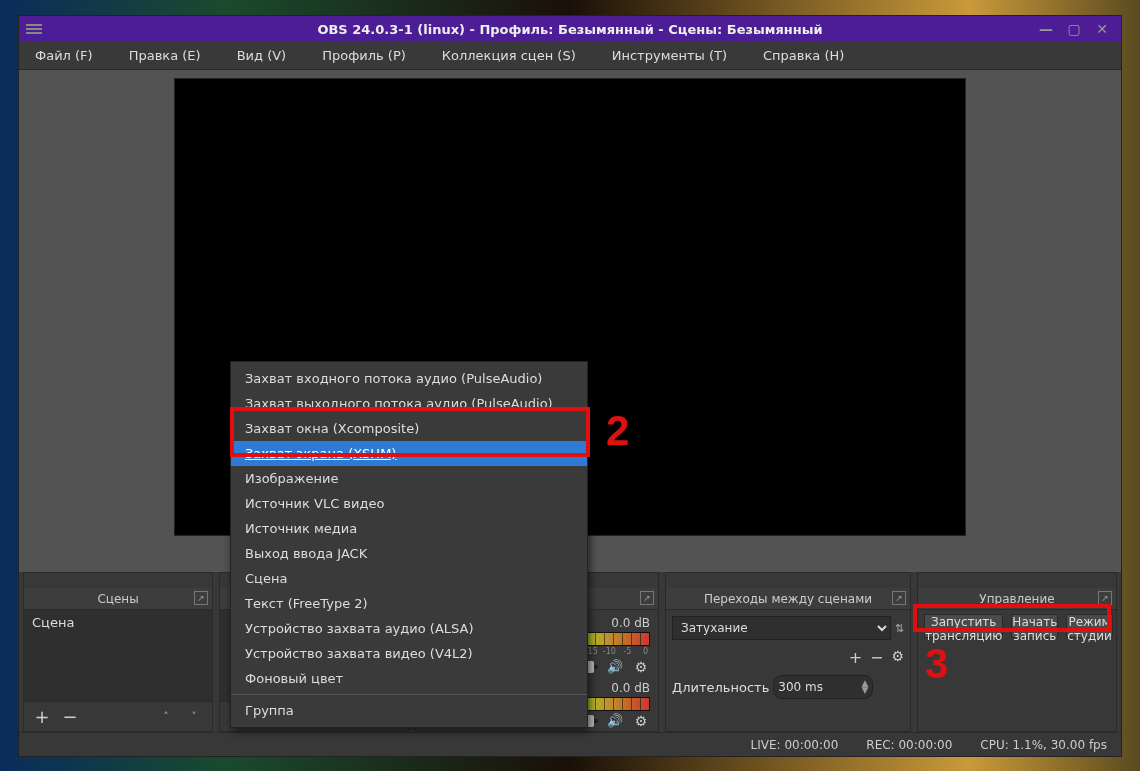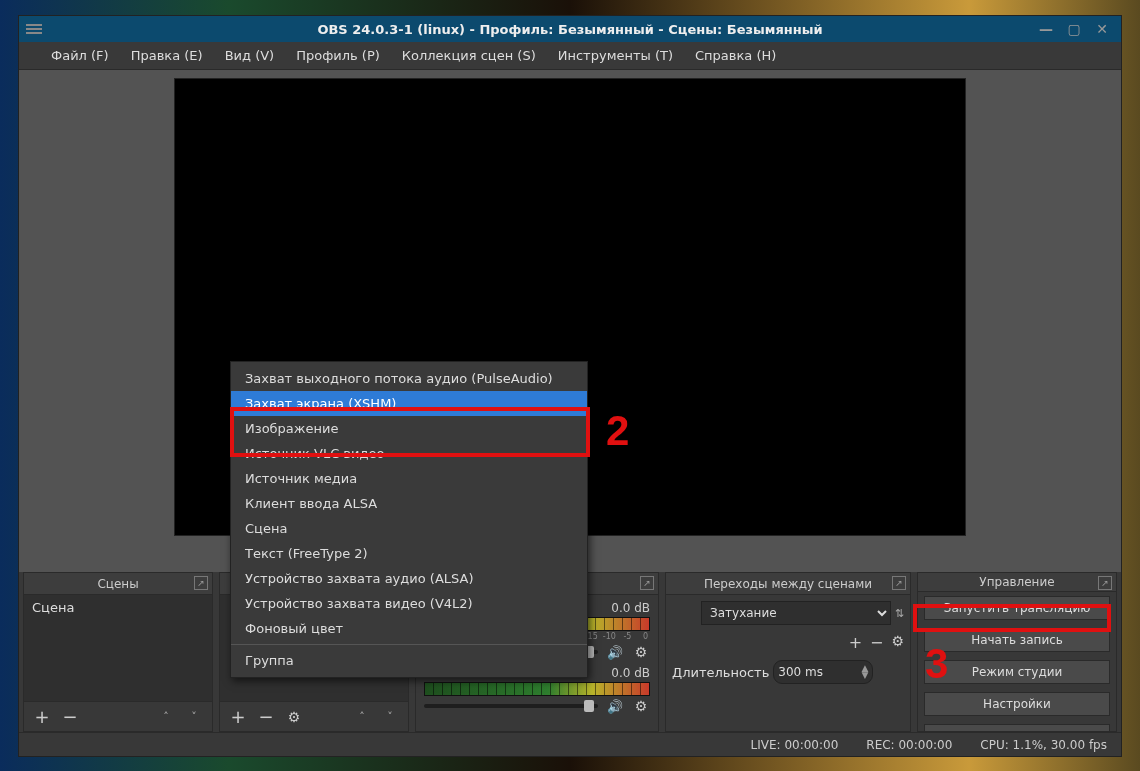--- a/index.html
+++ b/index.html
@@ -15,7 +15,7 @@
   }
   
   .titlebar {
-    height: 26px; background: #0c4a6e; display: flex; align-items: center;
+    height: 26px; background: #4c1d95; display: flex; align-items: center;
     justify-content: center; position: relative; font-weight: bold; color: #eee;
   }
   .ham { position: absolute; left: 6px; top: 4px; width: 18px; height: 18px; display:flex; flex-direction:column; justify-content:space-around; padding:3px 1px;}

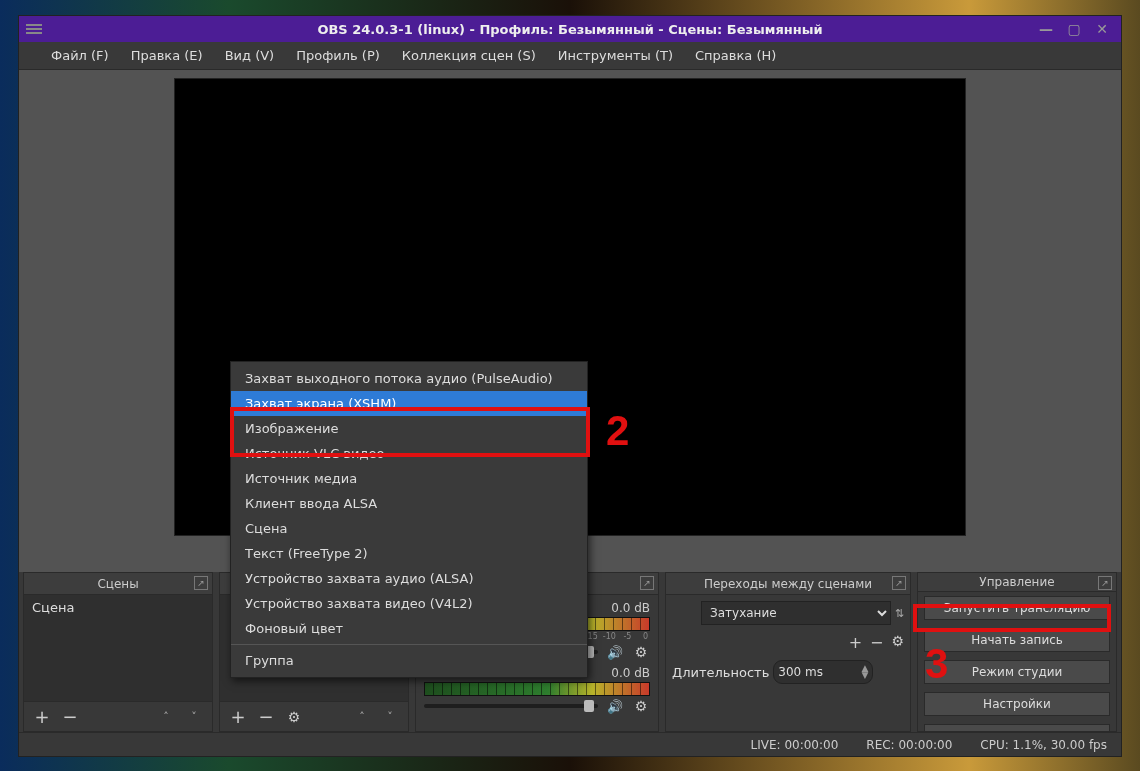--- a/index.html
+++ b/index.html
@@ -23,7 +23,7 @@
   .winctl { position: absolute; right: 4px; top: 0; height: 26px; display: flex; align-items: center; gap: 14px; padding-right: 8px; color:#999;}
   .winctl div { width:14px; height:14px; display:flex; align-items:center; justify-content:center; font-size:14px; cursor:default;}
   
-  .menubar { height: 28px; background: #393939; border-bottom: 1px solid #2a2a2a; display:flex; align-items:center; padding: 0 22px; gap: 2px;}
+  .menubar { height: 28px; background: #393939; border-bottom: 1px solid #2a2a2a; display:flex; align-items:center; padding: 0 6px; gap: 16px;}
   .menubar .mi { padding: 4px 10px; white-space: nowrap; }
   
   .main { flex: 1 1 auto; background: #535353; display:flex; align-items:flex-start; justify-content:center; position:relative; }

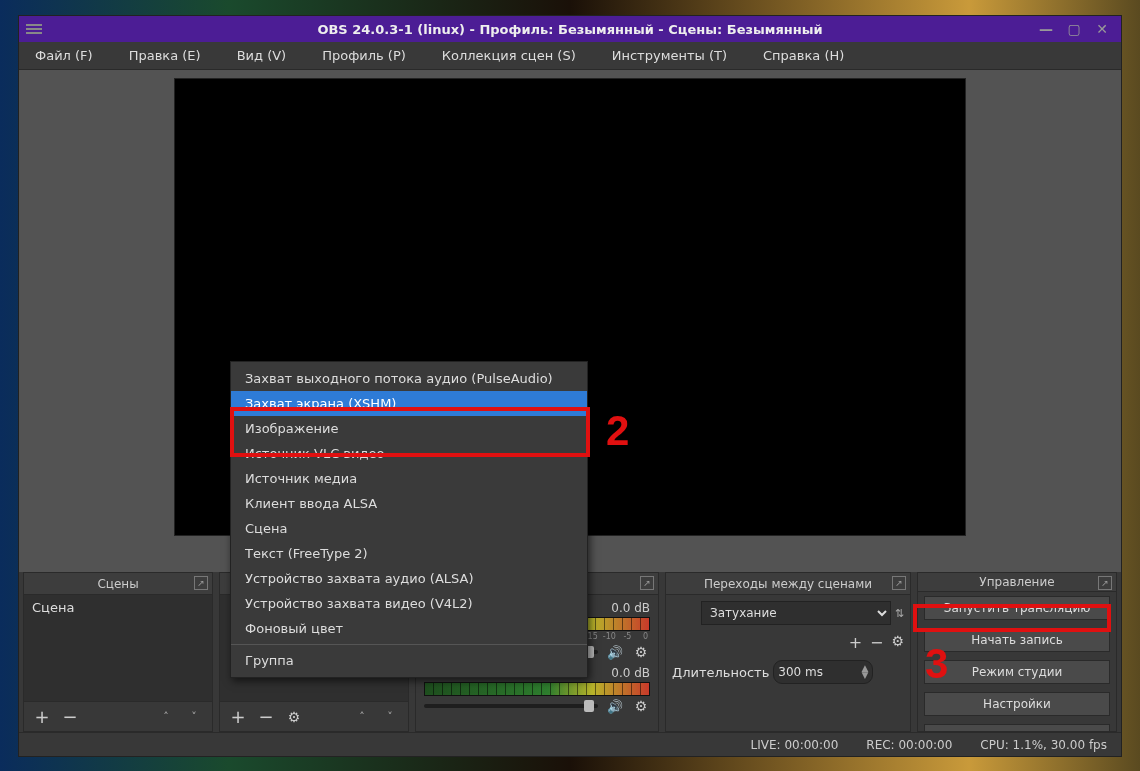--- a/index.html
+++ b/index.html
@@ -274,6 +274,7 @@
   </div>
 
   <div class="ctx">
+    <div class="item">Захват входного потока аудио (PulseAudio)</div>
     <div class="item">Захват выходного потока аудио (PulseAudio)</div>
     <div class="item hover">Захват экрана (XSHM)</div>
     <div class="item">Изображение</div>

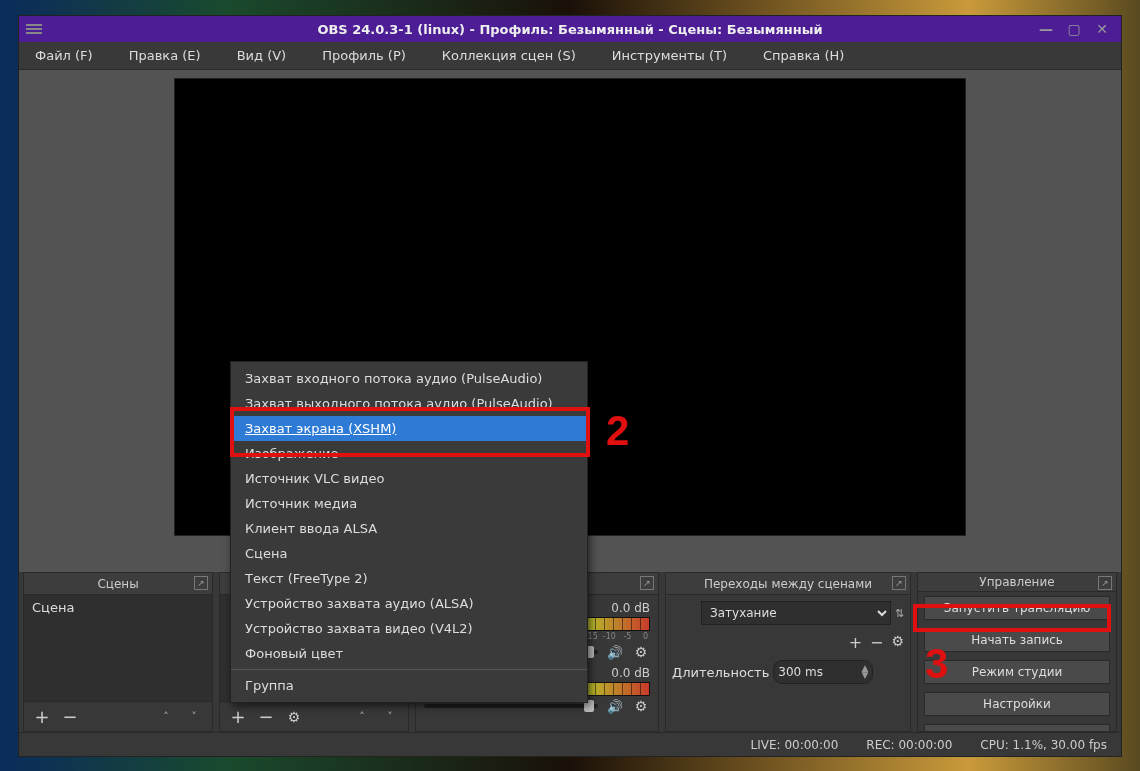--- a/index.html
+++ b/index.html
@@ -276,6 +276,7 @@
   <div class="ctx">
     <div class="item">Захват входного потока аудио (PulseAudio)</div>
     <div class="item">Захват выходного потока аудио (PulseAudio)</div>
+    <div class="item">Захват окна (Xcomposite)</div>
     <div class="item hover">Захват экрана (XSHM)</div>
     <div class="item">Изображение</div>
     <div class="item">Источник VLC видео</div>

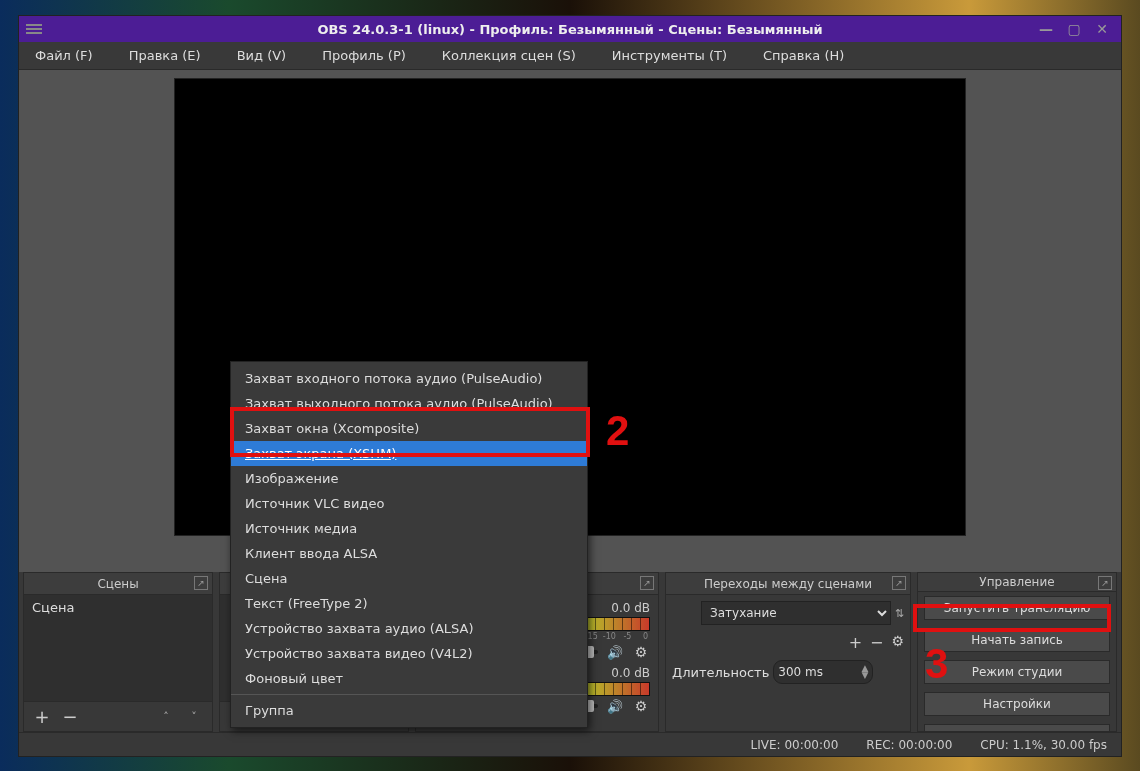--- a/index.html
+++ b/index.html
@@ -281,7 +281,7 @@
     <div class="item">Изображение</div>
     <div class="item">Источник VLC видео</div>
     <div class="item">Источник медиа</div>
-    <div class="item">Клиент ввода ALSA</div>
+    <div class="item">Выход ввода JACK</div>
     <div class="item">Сцена</div>
     <div class="item">Текст (FreeType 2)</div>
     <div class="item">Устройство захвата аудио (ALSA)</div>

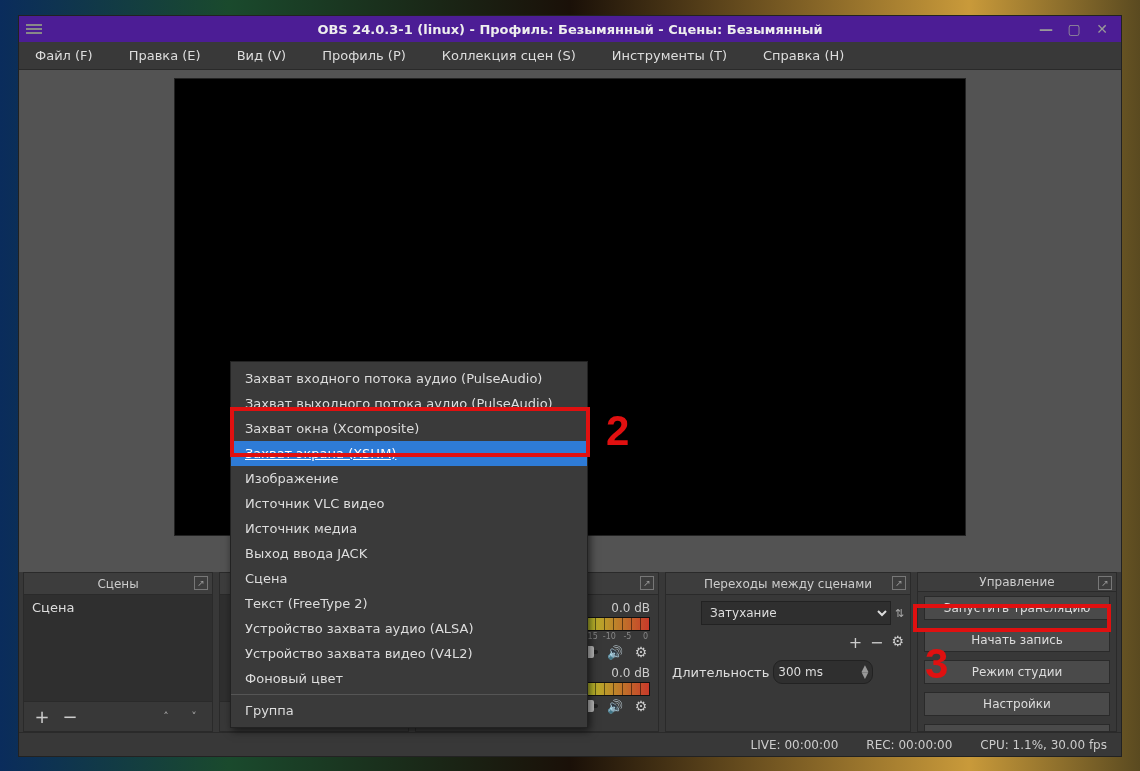--- a/index.html
+++ b/index.html
@@ -35,7 +35,7 @@
   .dock { display:flex; flex-direction:column; border:1px solid #2a2a2a; background:#383838;}
   .dock-head {
     height: 22px; background: #3d3d3d; display:flex; align-items:center; justify-content:center;
-    position:relative; color:#ccc; font-size:12px; border-bottom:1px solid #2a2a2a;
+    position:relative; color:#ccc; font-size:12px; border-bottom:1px solid #2a2a2a;margin-top:15px;
   }
   .dock-head .pop { position:absolute; right:4px; top:3px; width:14px; height:14px; border:1px solid #777; font-size:9px; display:flex; align-items:center; justify-content:center; color:#999;}
   .dock-body { flex:1 1 auto; position:relative; overflow:hidden;}

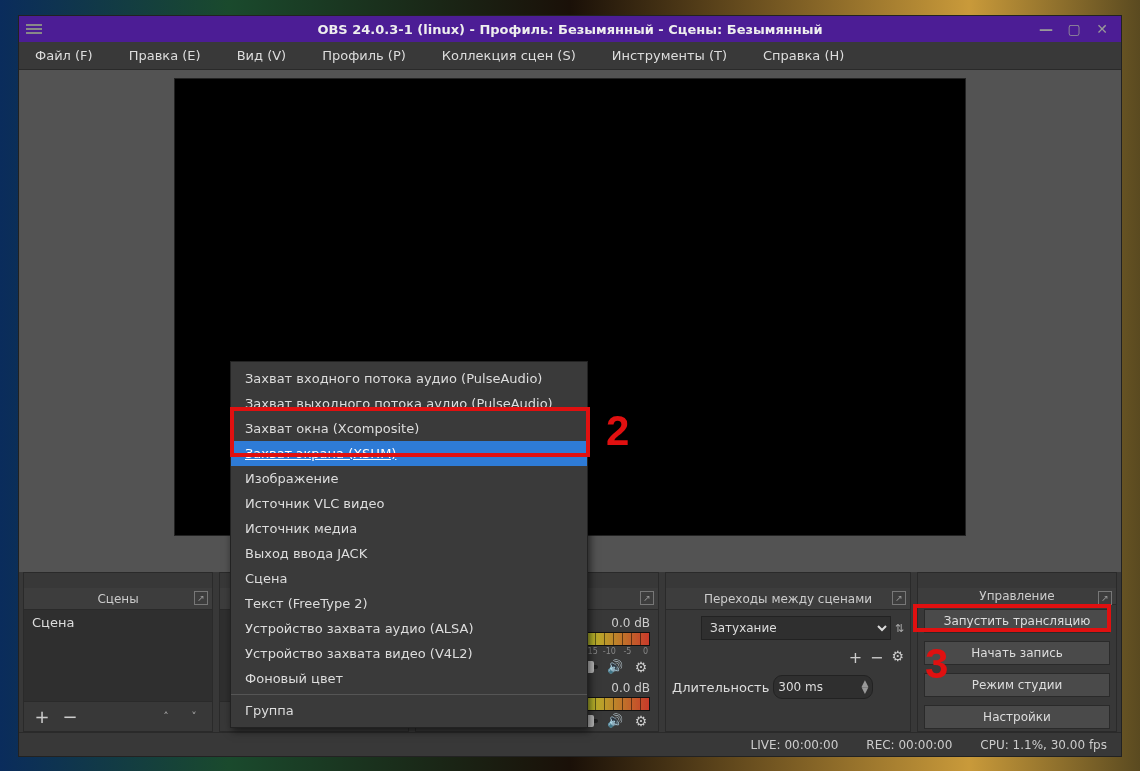--- a/index.html
+++ b/index.html
@@ -68,7 +68,7 @@
     background:#2f2f2f; border:1px solid #222; color:#ddd; height:24px; font-size:12px; padding:2px 4px;
   }
   .transitions .row1{ display:flex; gap:4px; align-items:center;}
-  .transitions .row1 select{ flex:1;margin-left:29px;}
+  .transitions .row1 select{ flex:1;}
   .transitions .btns{ display:flex; justify-content:flex-end; gap:8px; font-size:16px; color:#ccc;}
   .transitions .spin{ width:100px; display:flex; align-items:center; justify-content:space-between; padding:0 4px;border-radius:9px;}
   .transitions .spin .arrows{ font-size:9px; line-height:7px; color:#999;}

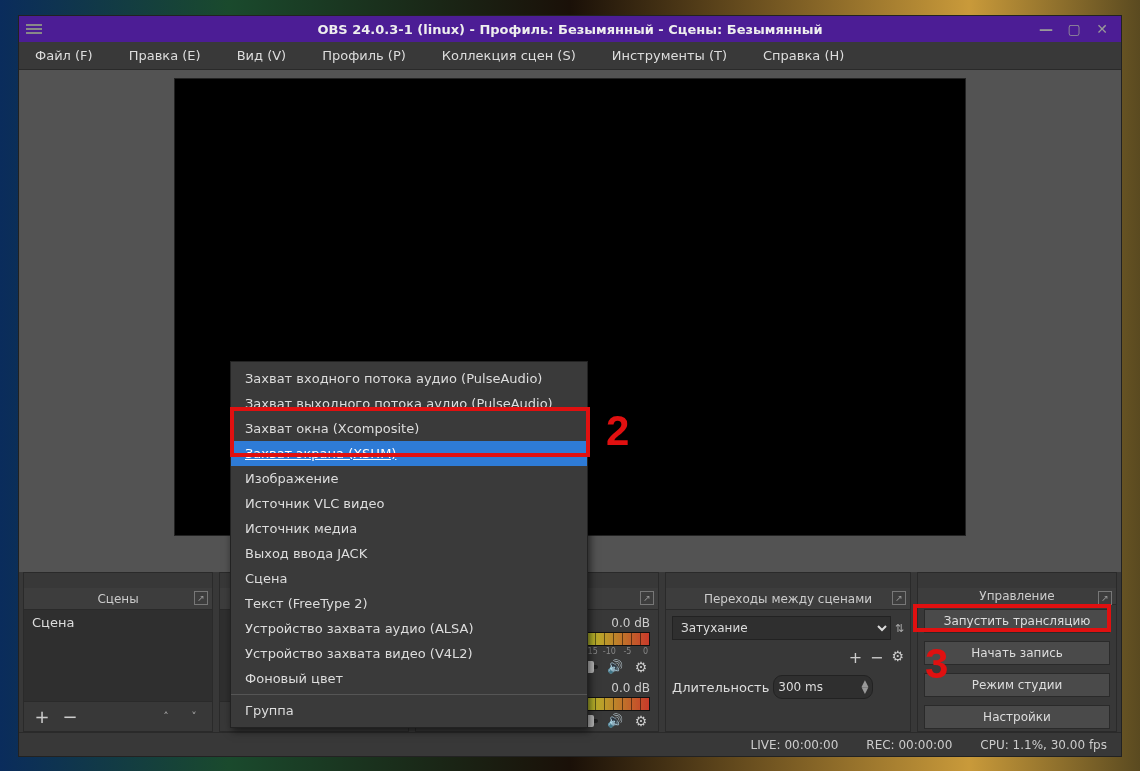--- a/index.html
+++ b/index.html
@@ -74,7 +74,7 @@
   .transitions .spin .arrows{ font-size:9px; line-height:7px; color:#999;}
   
   .controls { width: 200px; }
-  .controls .body-inner{ padding:4px 6px; display:flex; flex-direction:column; gap:8px;}
+  .controls .body-inner{ padding:4px 6px; display:flex; gap:8px;}
   .controls button{
     background:#4a4a4a; border:1px solid #2a2a2a; color:#ddd; height:24px; font-size:12px; cursor:default;
   }

